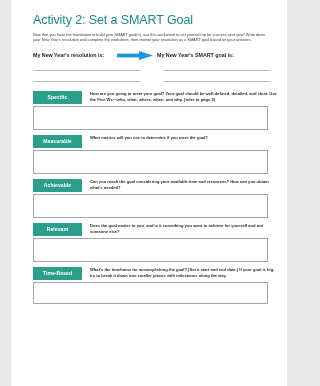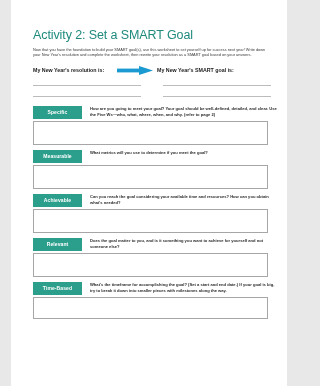--- a/index.html
+++ b/index.html
@@ -23,7 +23,6 @@
   }
   .inner {
     padding: 13px 10px 8px 22px;
-    margin-top: 15px;
   }
   .title {
     color: #1f8a7d;

